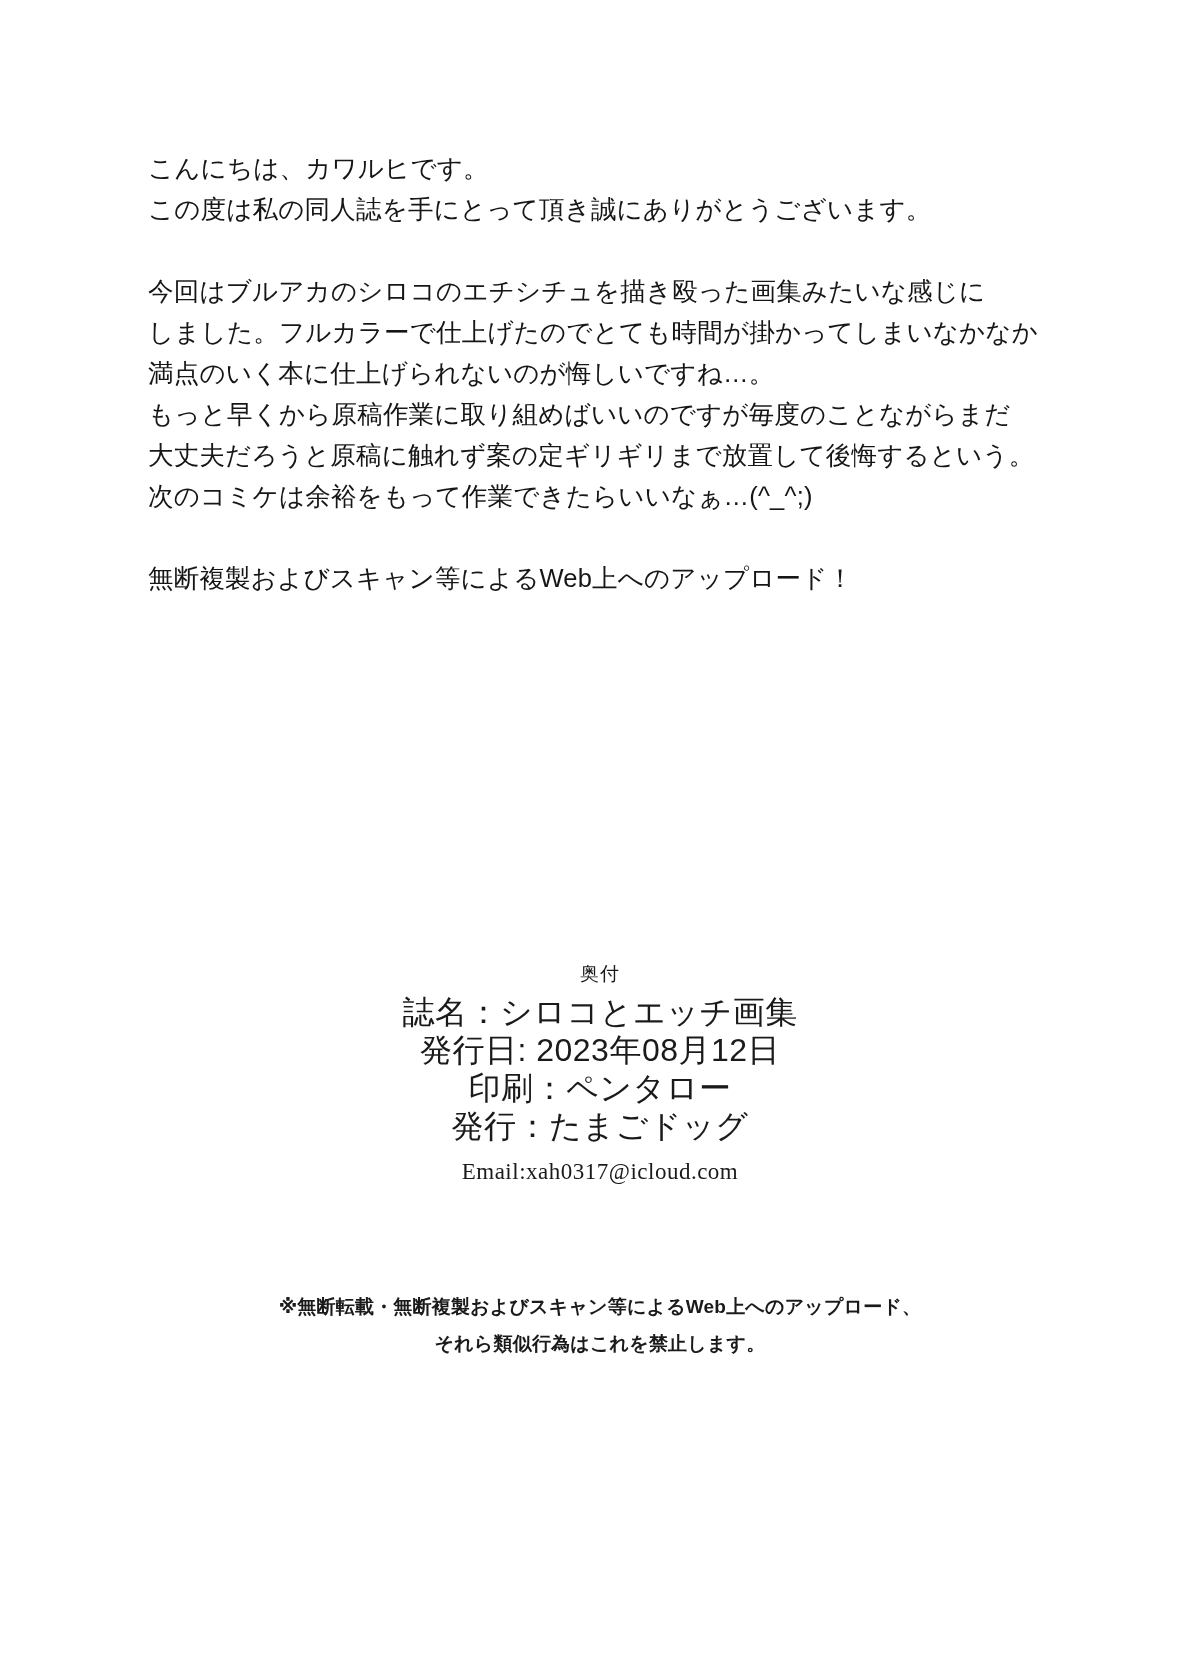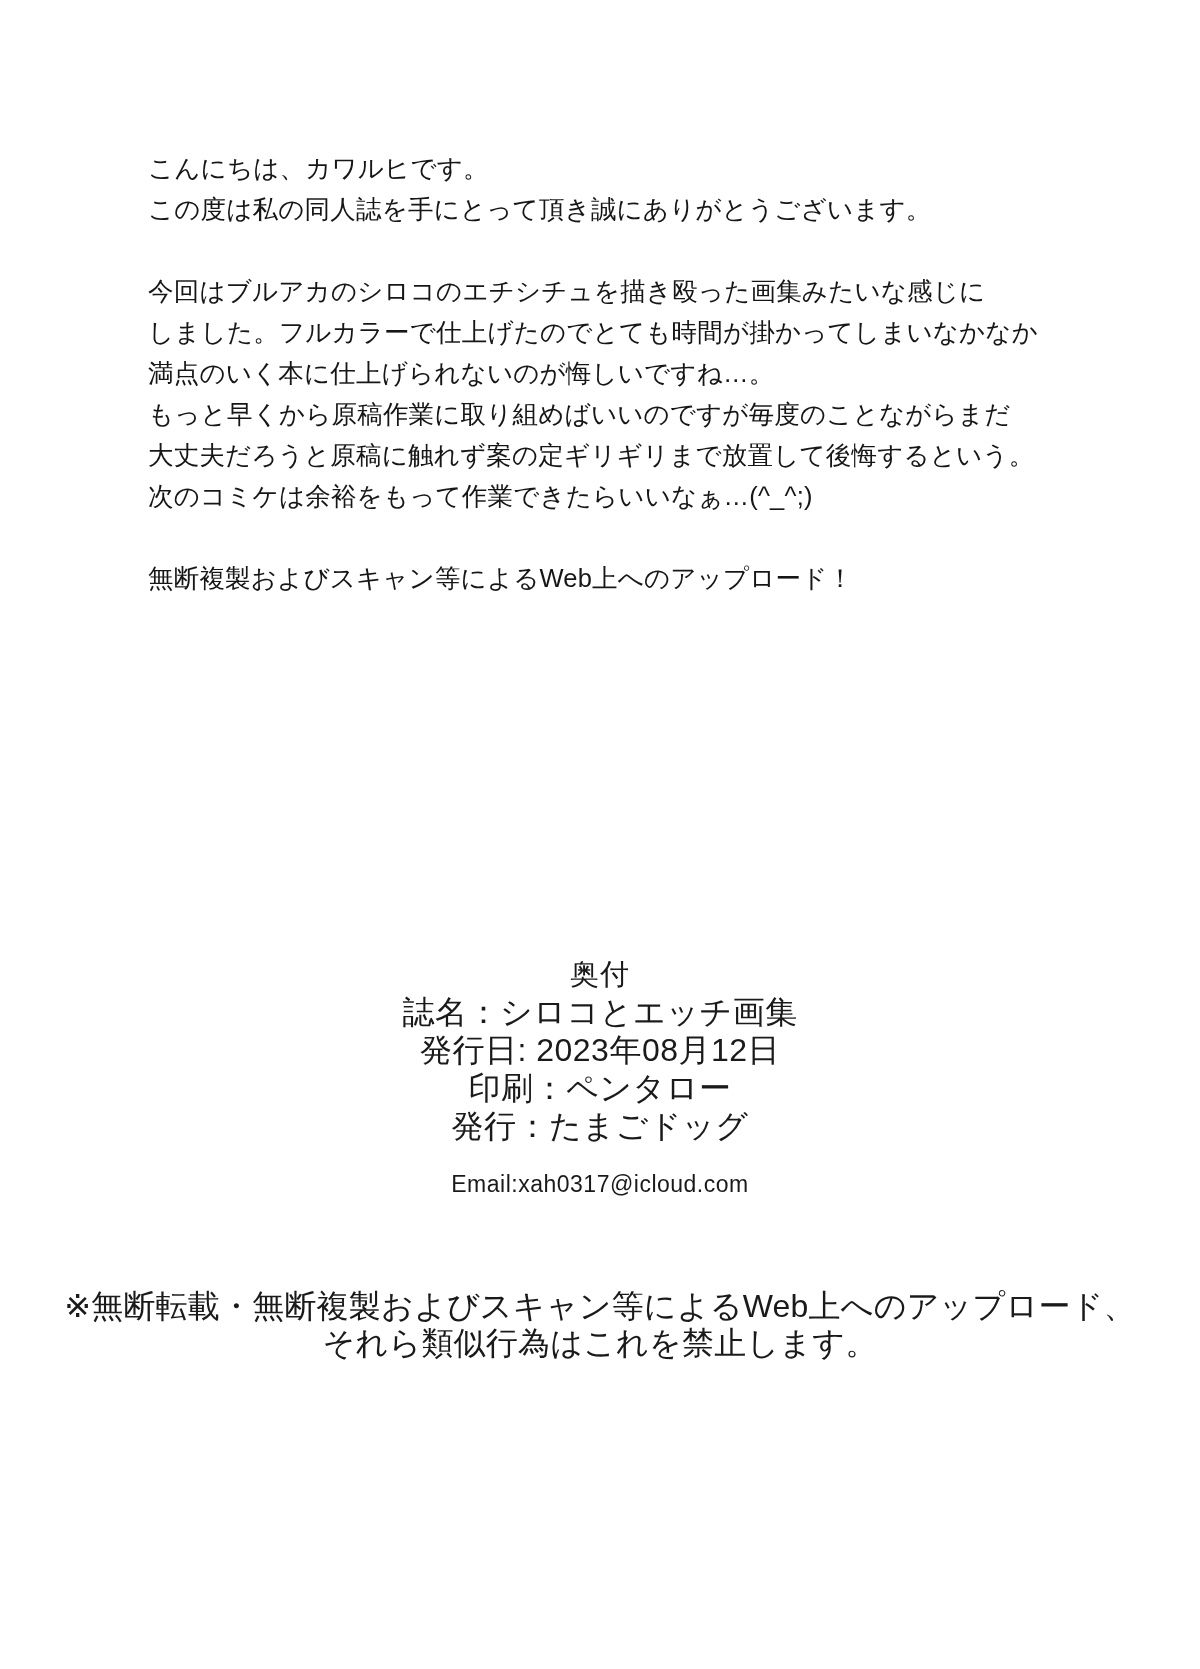--- a/index.html
+++ b/index.html
@@ -43,7 +43,7 @@
     text-align: center;
   }
   .colophon-title {
-    font-size: 29px;
+    font-size: 19px;
     line-height: 38px;
     letter-spacing: 1px;
   }

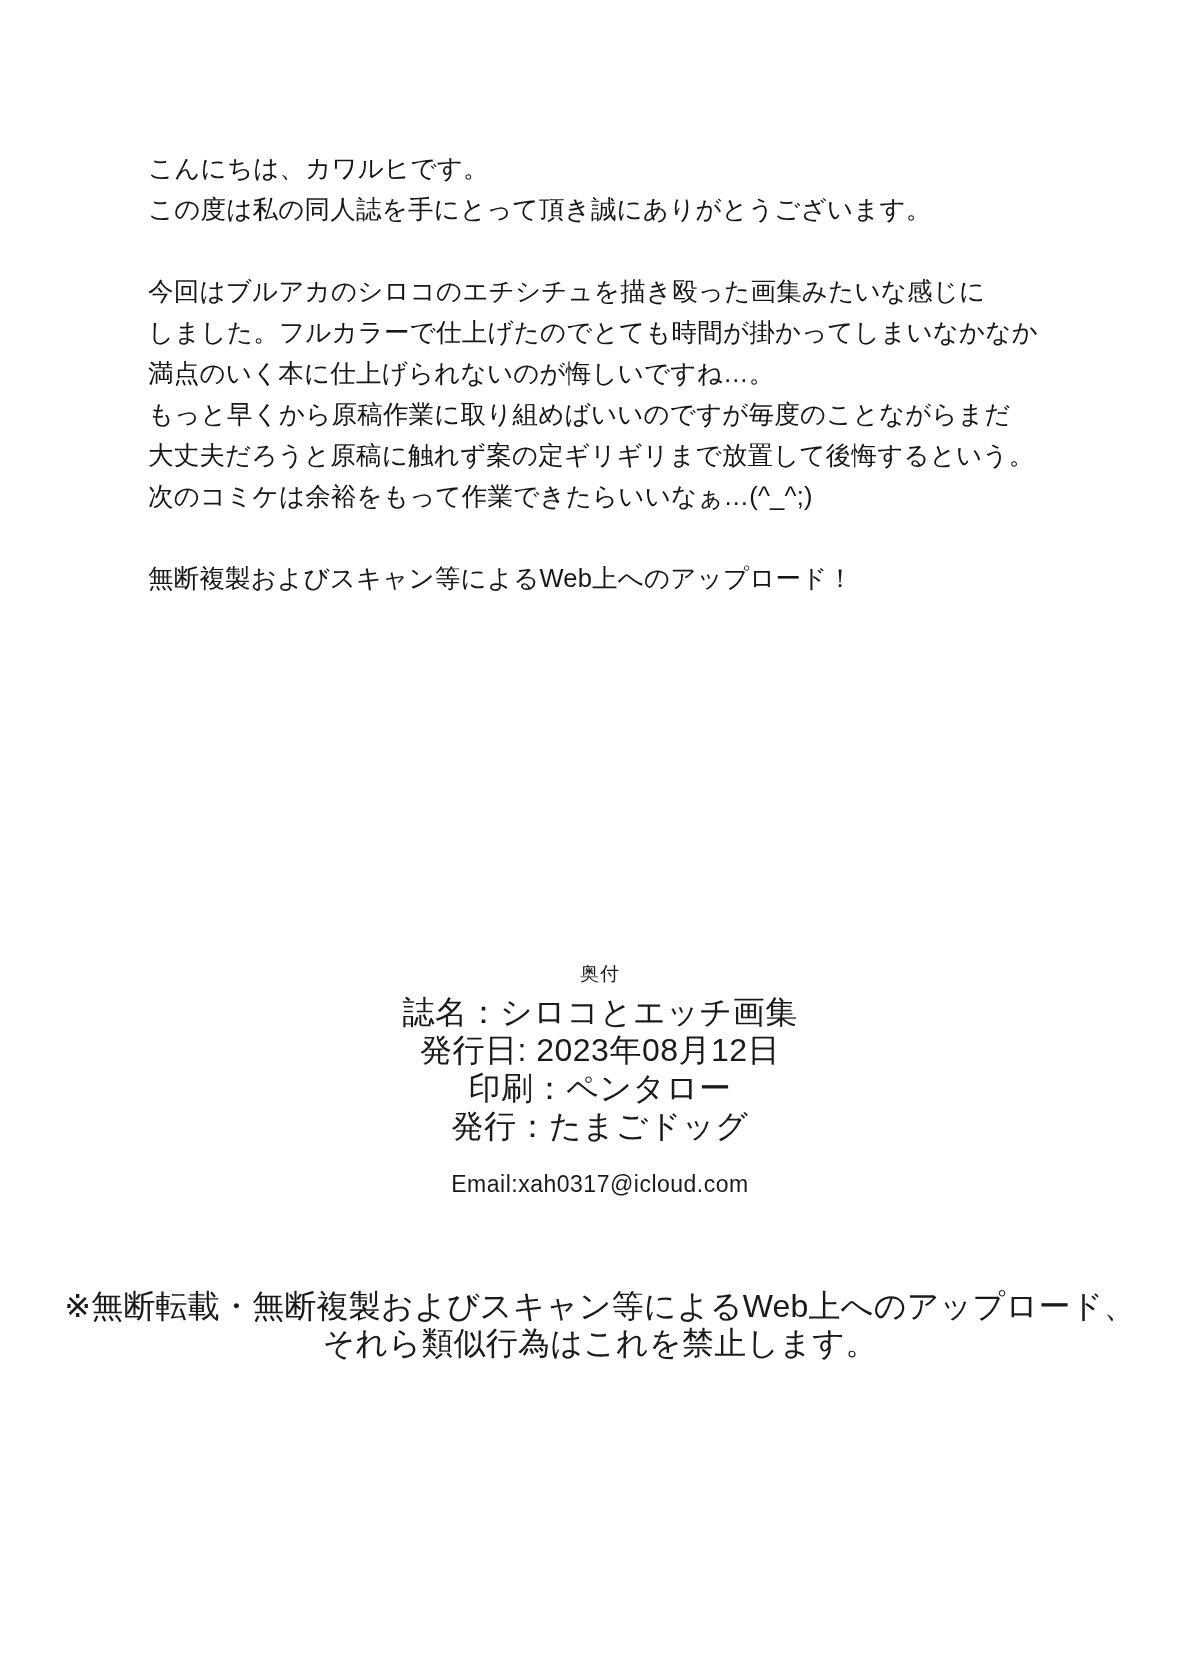--- a/index.html
+++ b/index.html
@@ -53,11 +53,11 @@
     letter-spacing: 0.5px;
   }
   .colophon-email {
-    font-family: Liberation Sans, sans-serif;
+    font-family: Liberation Serif, serif;
     font-size: 23px;
     line-height: 38px;
     letter-spacing: 0.5px;
-    margin-top: 20px;
+    margin-top: 8px;
   }
 
   

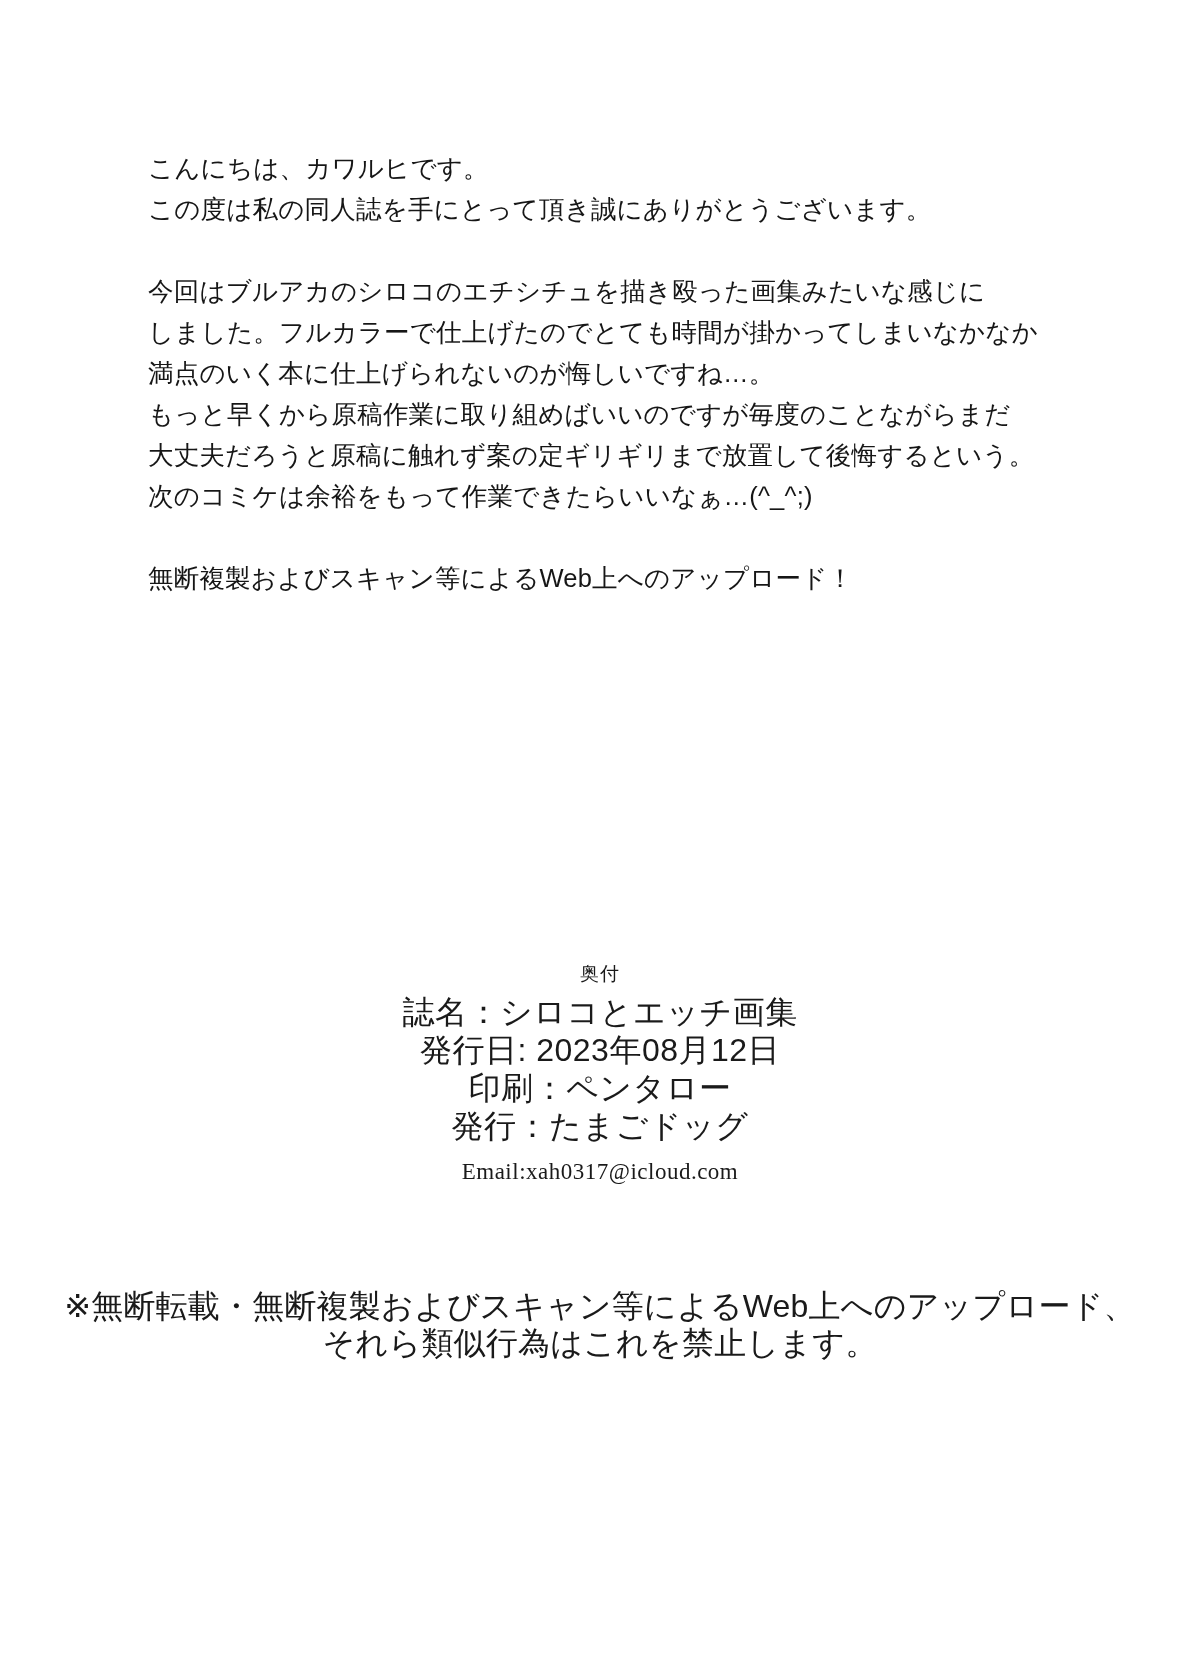--- a/index.html
+++ b/index.html
@@ -69,10 +69,11 @@
     text-align: center;
   }
   .notice {
-    font-size: 32px;
+    font-size: 19px;
     line-height: 37px;
     letter-spacing: 0.2px;
     white-space: pre-line;
+    font-weight: bold;
   }
   .notice.second {
     margin-top: 33px;

